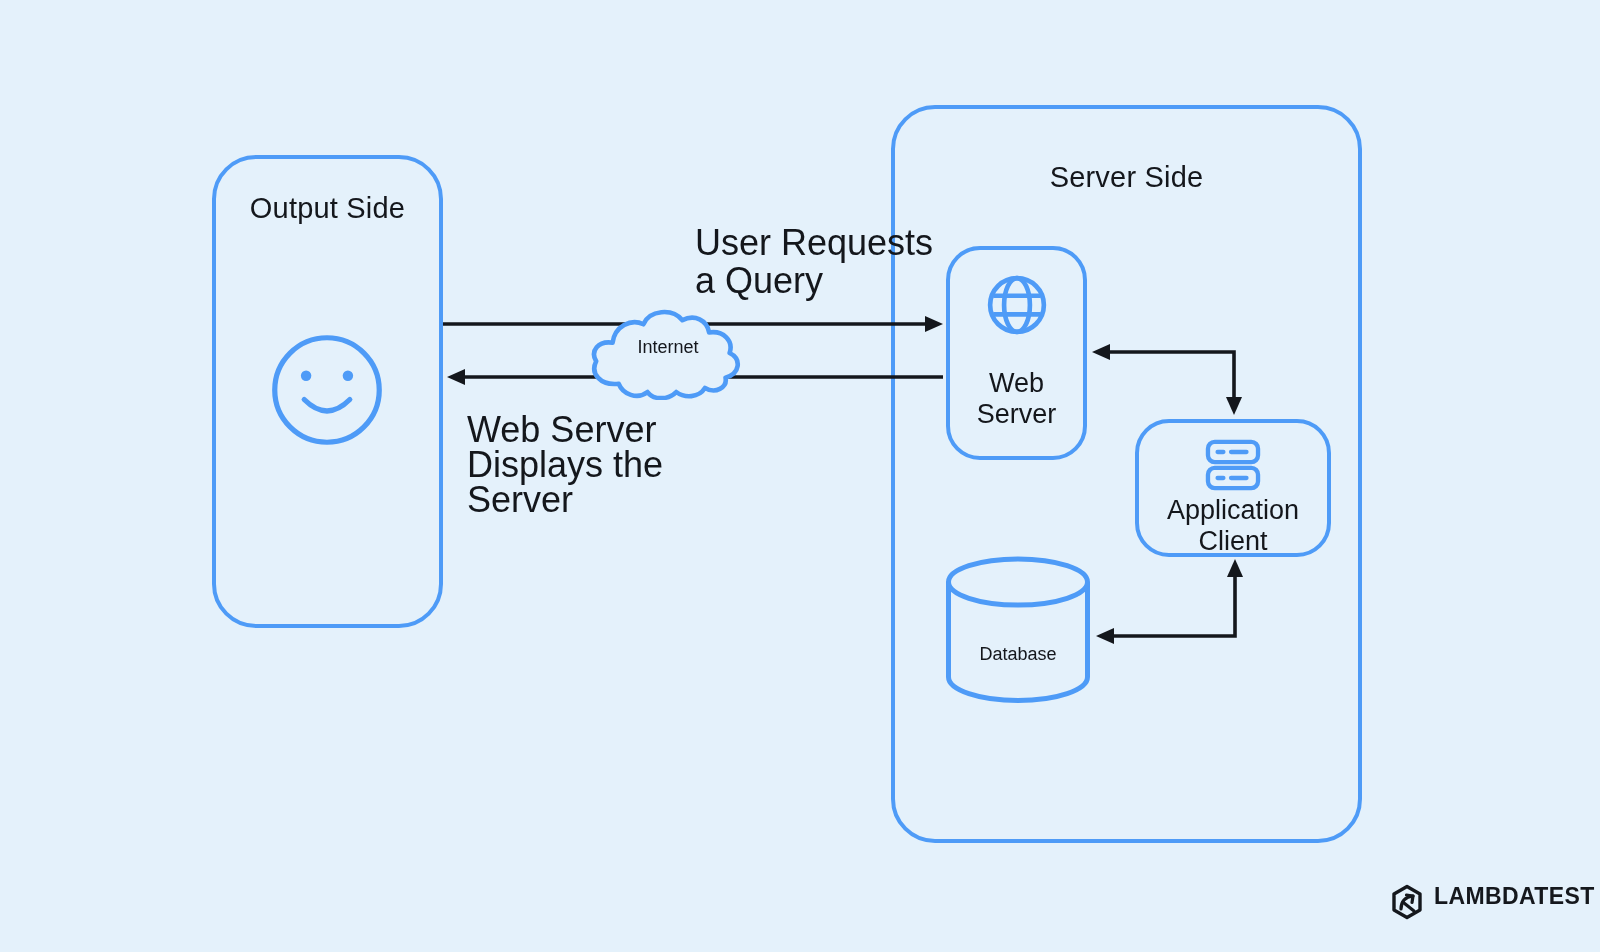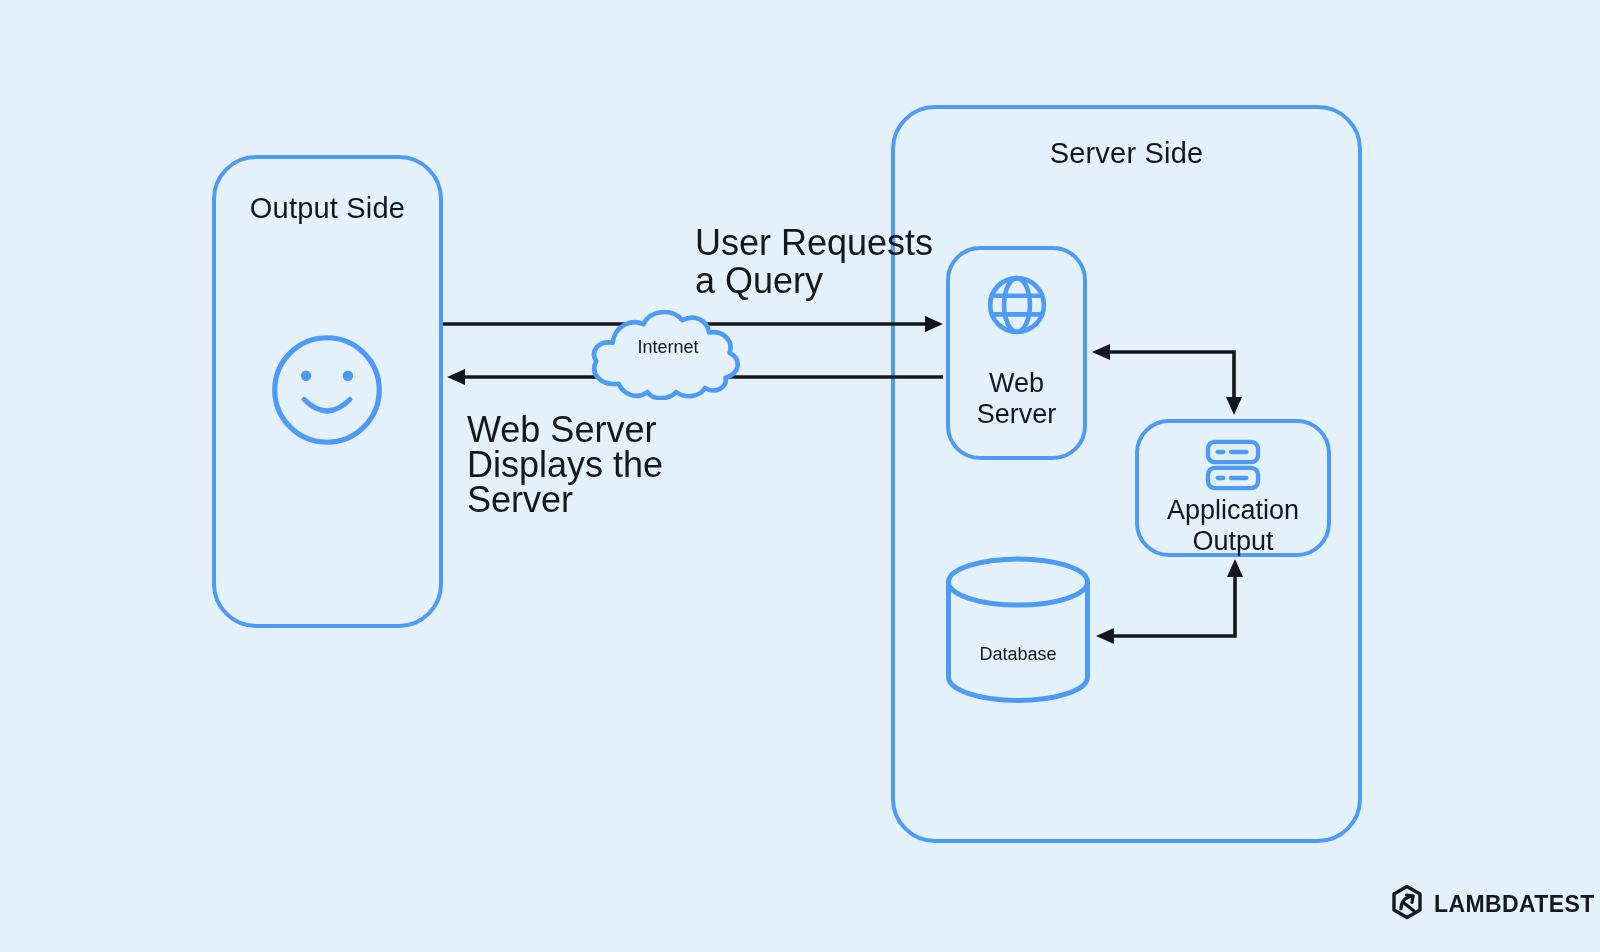--- a/index.html
+++ b/index.html
@@ -32,7 +32,7 @@
     color: #14171C;
   }
   .client-title { top: 33px; }
-  .server-title { top: 28px; }
+  .server-title { top: 52px; }
 
   
   .node {

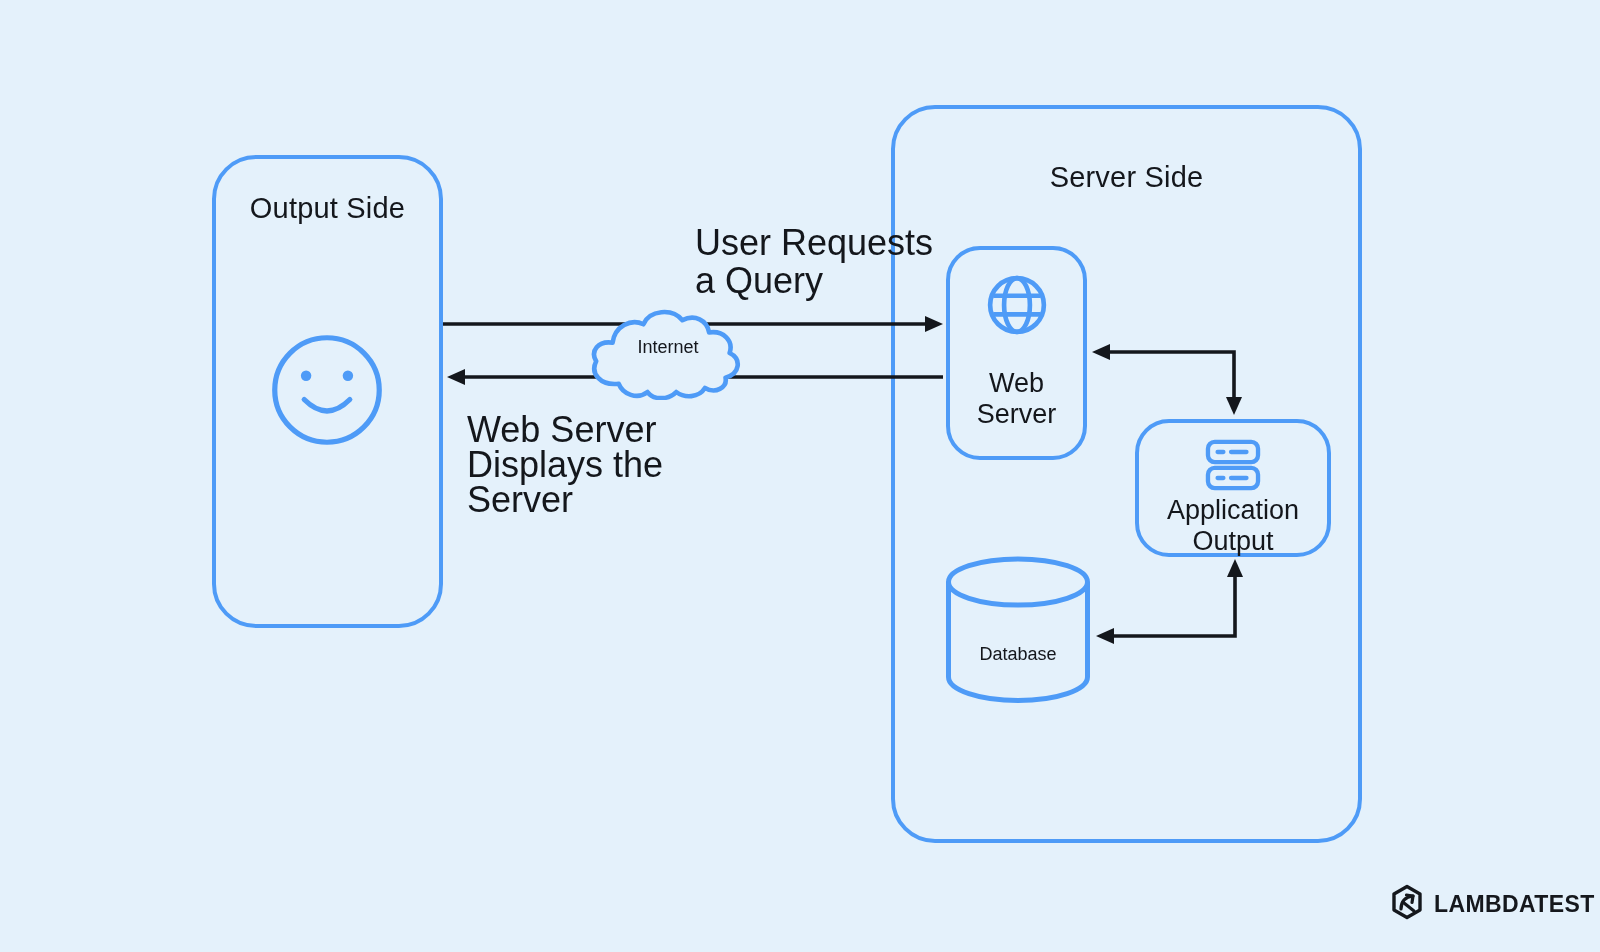--- a/index.html
+++ b/index.html
@@ -138,7 +138,7 @@
         <line x1="28" y1="40.5" x2="44" y2="40.5" stroke="#4E9BF7" stroke-width="4.5" stroke-linecap="round"></line>
       </svg>
     </div>
-    <div class="node-label">Application Output</div>
+    <div class="node-label">Application Client</div>
   </div>
 
   <div class="db-wrap">

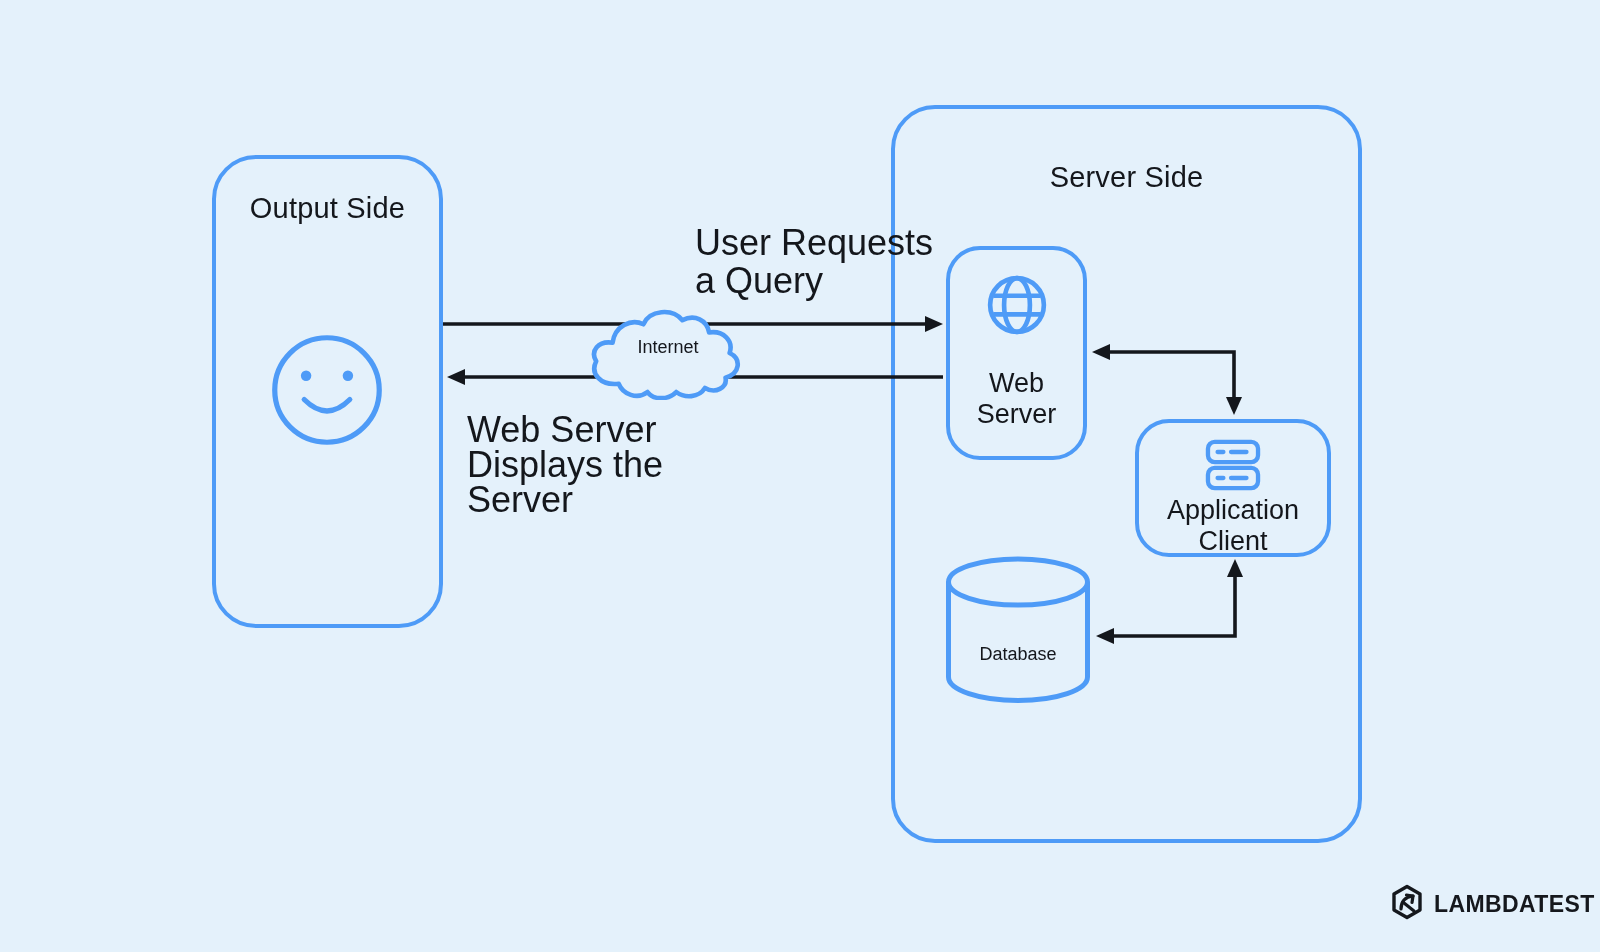--- a/index.html
+++ b/index.html
@@ -89,7 +89,7 @@
   .flow-label span { display: block; }
 
   
-  .brand { position: absolute; left: 1388px; top: 883px; display: flex; align-items: center; gap: 8px; }
+  .brand { position: absolute; left: 1388px; top: 883px; display: flex; align-items: flex-start; gap: 8px; }
   .brand-text {
     font-size: 23px; font-weight: 700; letter-spacing: 0.4px; color: #15181D;
   }

